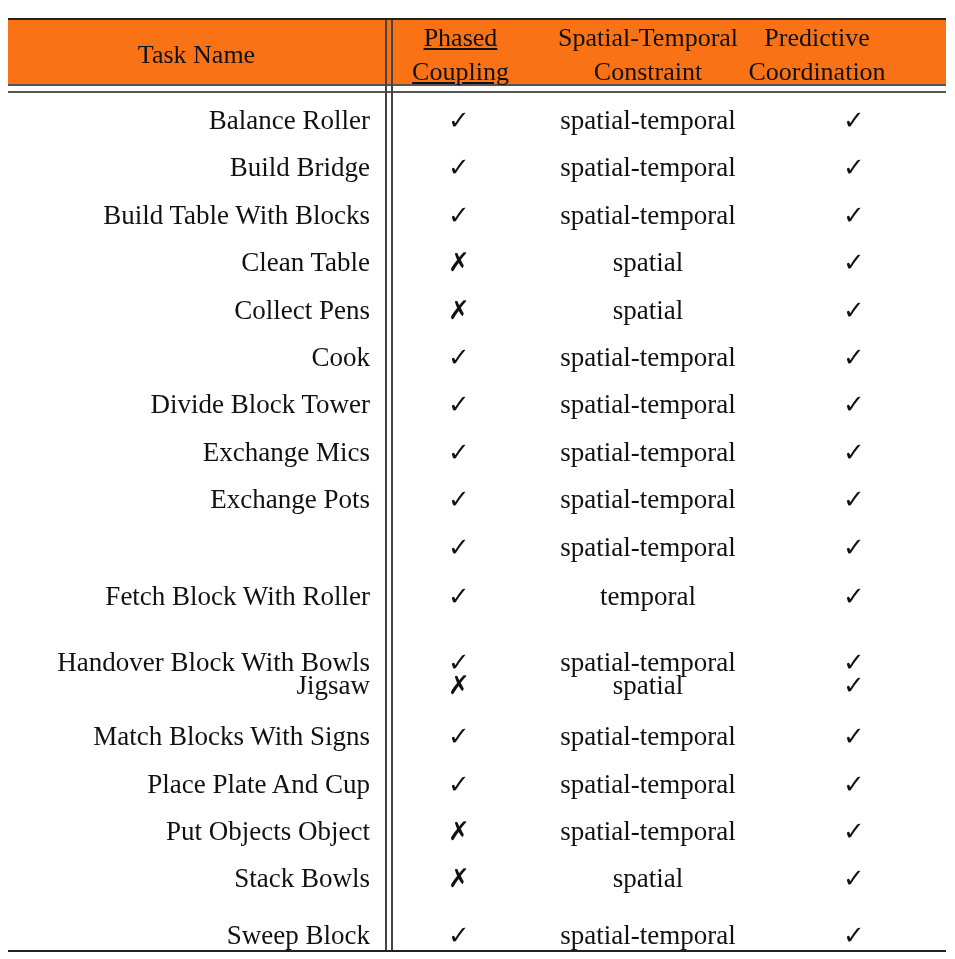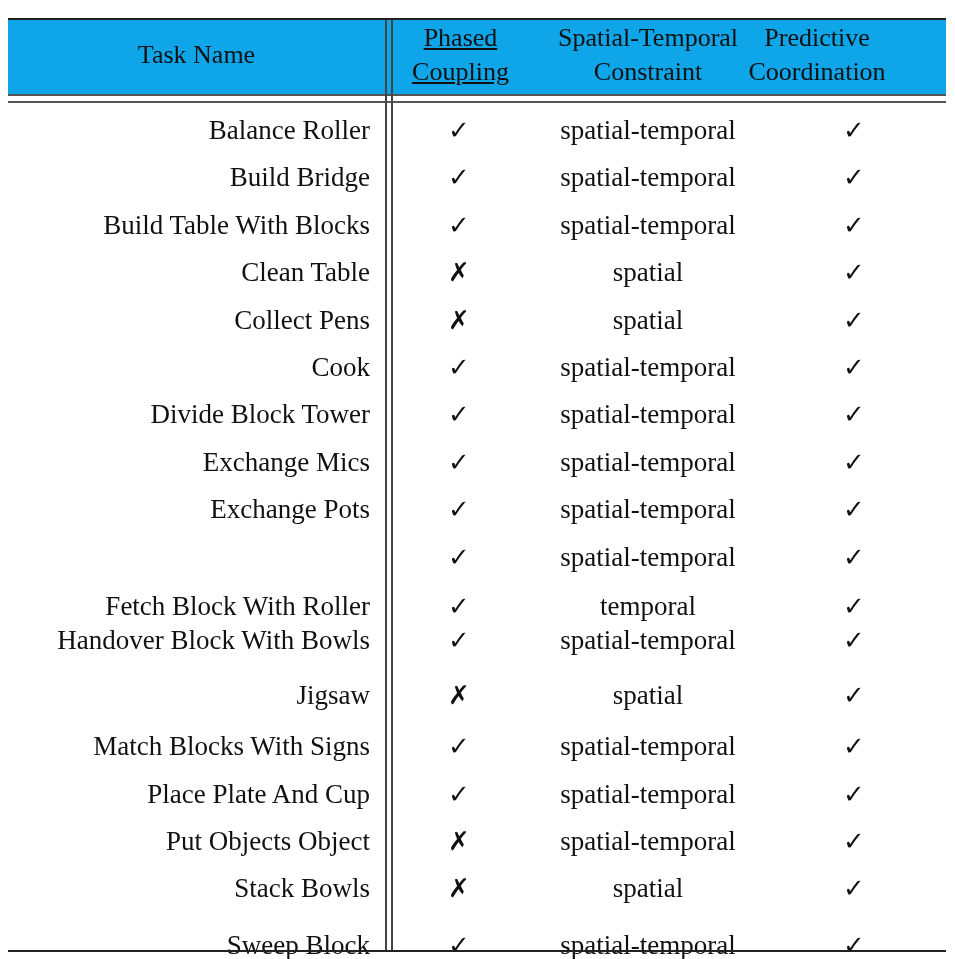--- a/index.html
+++ b/index.html
@@ -7,7 +7,7 @@
          font-family: "Liberation Serif", "DejaVu Serif", serif; color: #111; }
   .tbl { position: absolute; left: 8px; top: 18px; width: 938px; }
   .top-rule { height: 2px; background: #222; }
-  .header { position: relative; height: 74px; background: #0ea5e9; display: flex; }
+  .header { position: relative; height: 64px; background: #f97316; display: flex; }
   .hcell { position: absolute; top: 0; height: 70px; display: flex; flex-direction: column;
            align-items: center; justify-content: center; font-size: 26px; line-height: 34px; text-align: center; }
   .mid-rule { height: 2px; background: #555; }

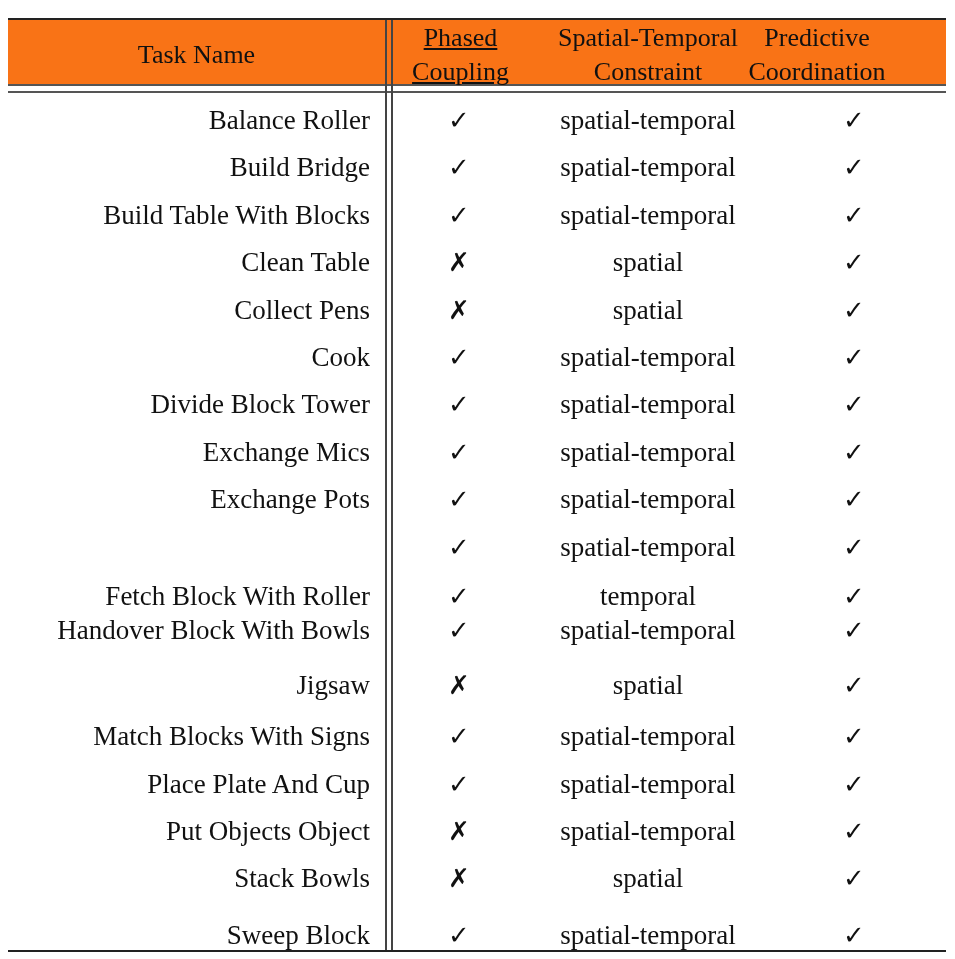--- a/index.html
+++ b/index.html
@@ -114,7 +114,7 @@
         <div class="cell c-const">temporal</div>
         <div class="cell c-pred">✓</div>
       </div>
-      <div class="row" style="top: 514px;">
+      <div class="row" style="top: 546px;">
         <div class="cell c-name">Handover Block With Bowls</div>
         <div class="cell c-phase">✓</div>
         <div class="cell c-const">spatial-temporal</div>

